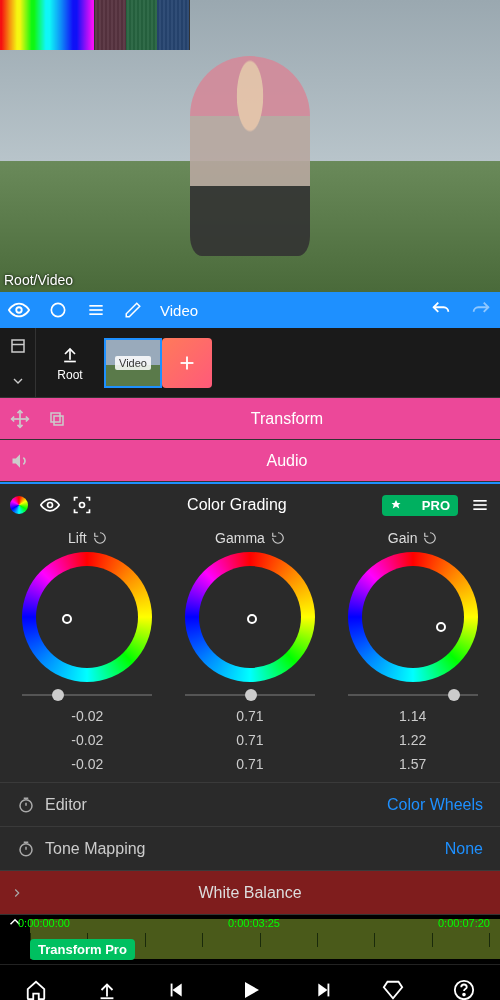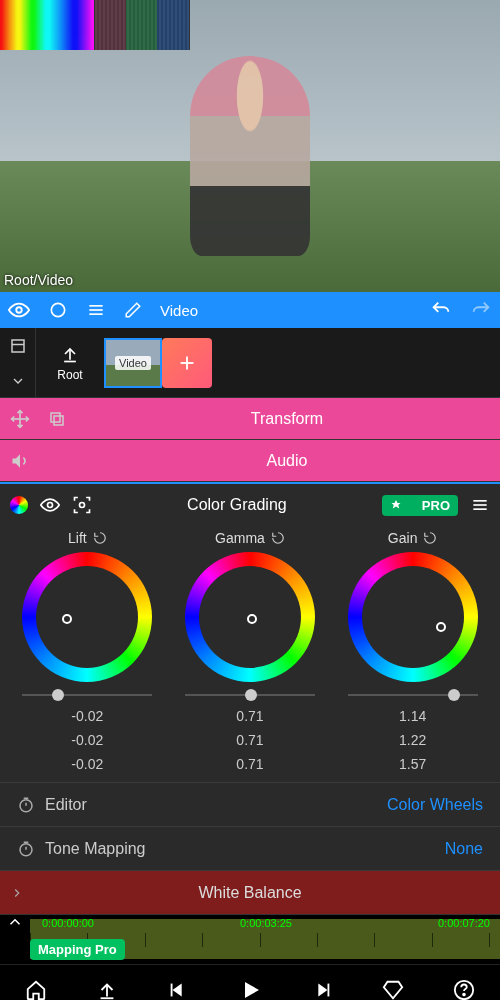--- a/index.html
+++ b/index.html
@@ -160,7 +160,7 @@
     position:absolute; left:30px; right:0; top:4px; height:40px;
     background:#4a5a1a;
   }
-  .tl-times { position:absolute; left:42px; right:0; top:2px; display:flex;
+  .tl-times { position:absolute; left:18px; right:0; top:2px; display:flex;
     justify-content:space-between; padding-right:10px; color:#0f0; font-size:11px;}
   .tl-ticks { position:absolute; left:30px; right:0; top:18px; height:20px;
     display:flex; justify-content:space-between; padding:0 10px 0 0;}

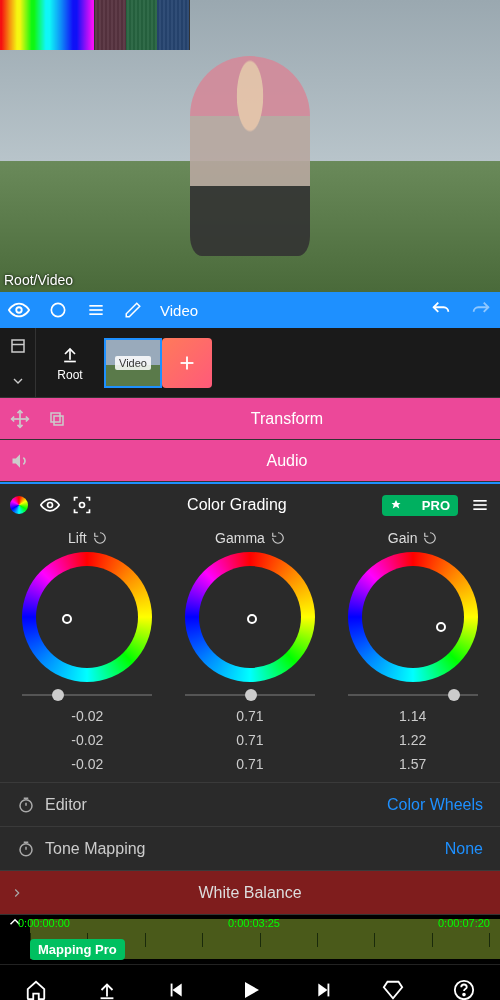--- a/index.html
+++ b/index.html
@@ -452,7 +452,7 @@
       <span></span>
       <span></span>
     </div>
-  <div class="reqpro">Mapping Pro</div>
+  <div class="reqpro">Transform Pro</div>
 </div>
 
 <div class="bottombar">

